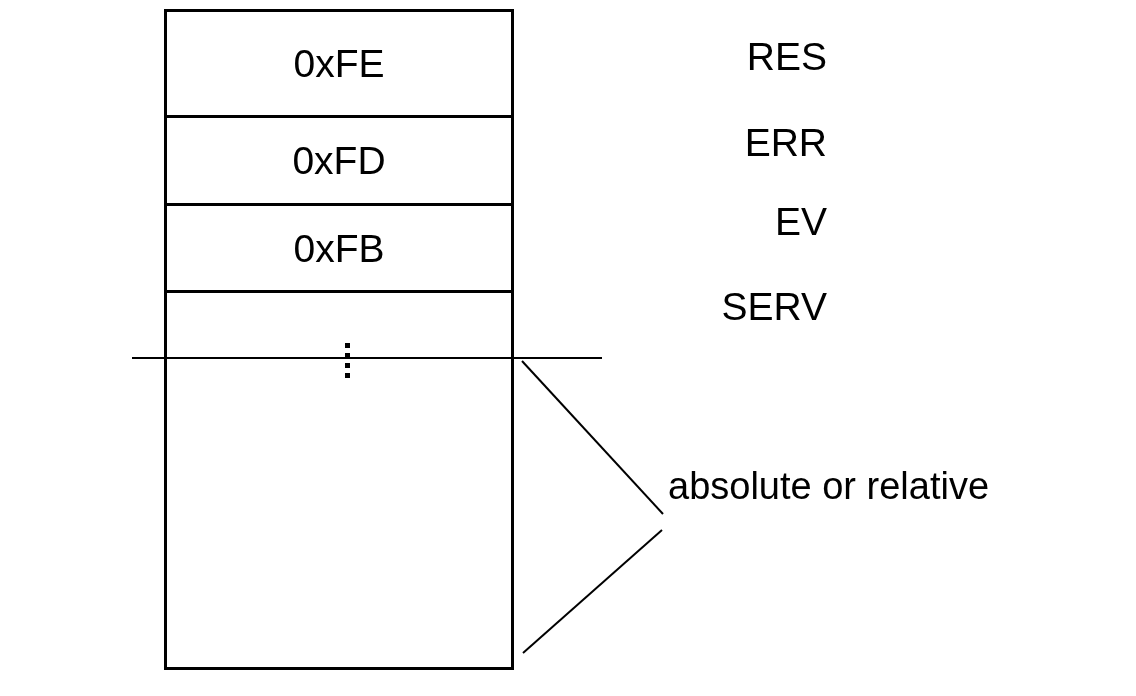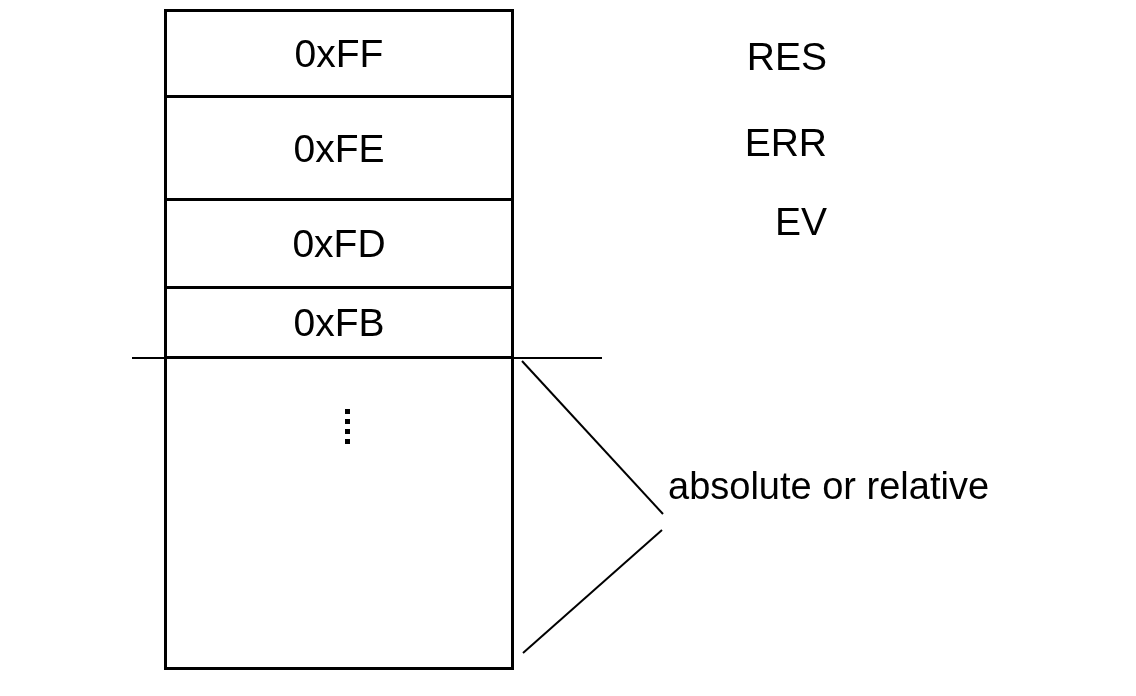--- a/index.html
+++ b/index.html
@@ -108,9 +108,6 @@
 <div class="canvas">
 
   <div class="mapbox">
-    <div class="maprow h-r0">
-      <span>0xFF</span>
-    </div>
     <div class="maprow h-r1">
       <span>0xFE</span>
     </div>

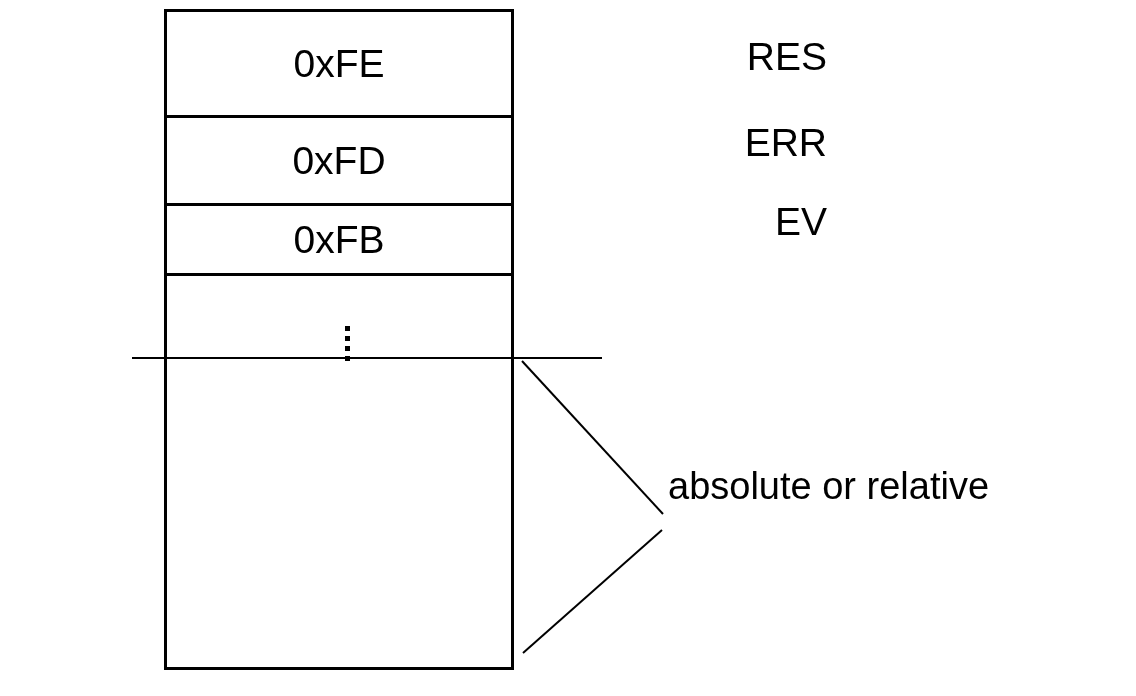--- a/index.html
+++ b/index.html
@@ -44,7 +44,7 @@
   .h-r1 { height: 103px; }
   .h-r2 { height: 88px; }
   .h-r3 { height: 87px; }
-  .h-r4 { height: 70px; }
+  .h-r4 { height: 87px; }
   .h-r5 { height: 138px; }
   .h-r6 { height: 85px; }
 

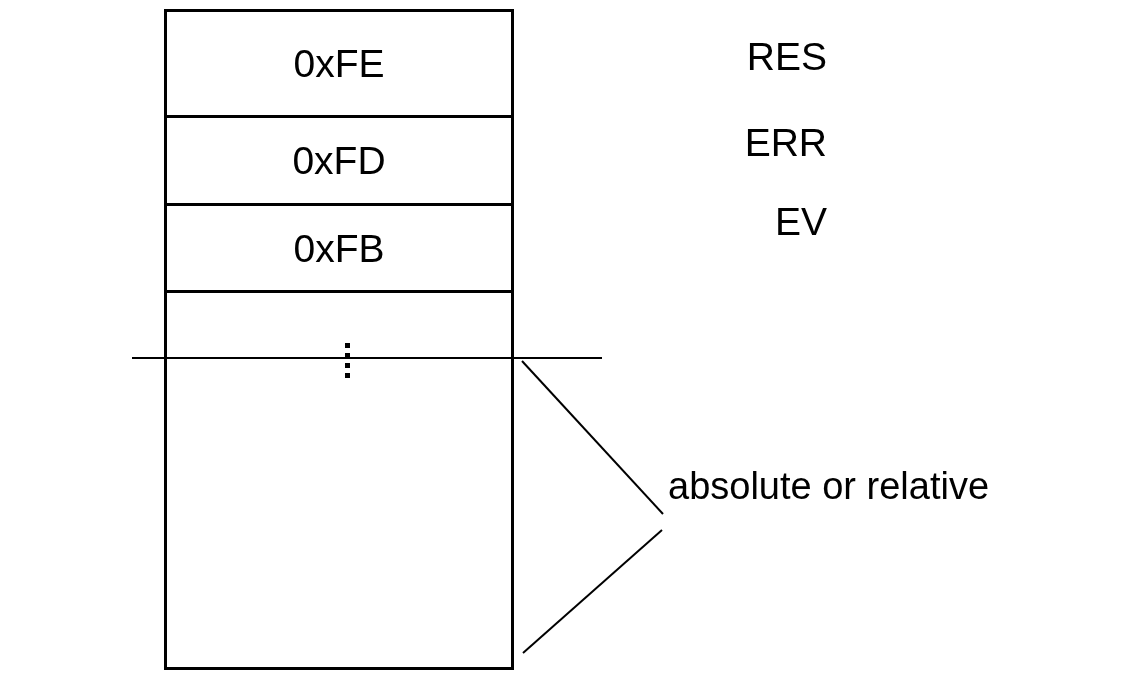--- a/index.html
+++ b/index.html
@@ -132,6 +132,7 @@
   <div class="rowlabel rl-0">RES</div>
   <div class="rowlabel rl-1">ERR</div>
   <div class="rowlabel rl-2">EV</div>
+  <div class="rowlabel rl-3">SERV</div>
 
   <svg class="overlay" viewBox="0 0 1136 696" aria-hidden="true">
     <line x1="522" y1="361" x2="663" y2="514" stroke="currentColor" stroke-width="2"></line>

